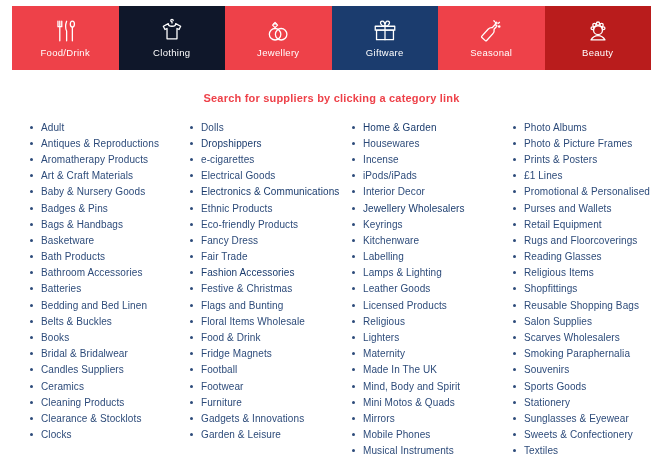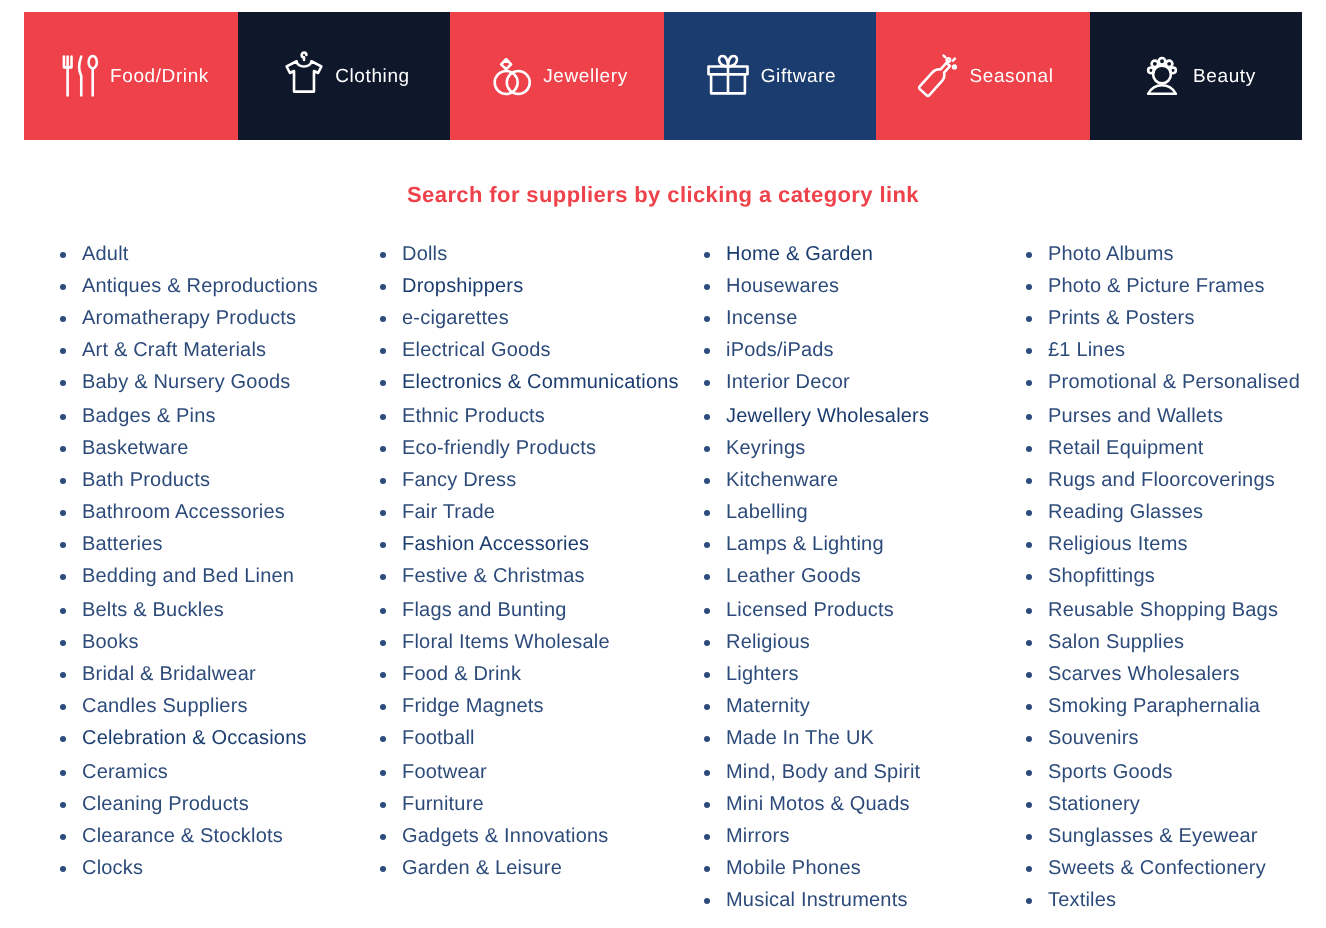--- a/index.html
+++ b/index.html
@@ -15,6 +15,7 @@
   .tab {
     flex: 1 1 0;
     display: flex;
+    flex-direction: column;
     align-items: center;
     justify-content: center;
     gap: 3px;

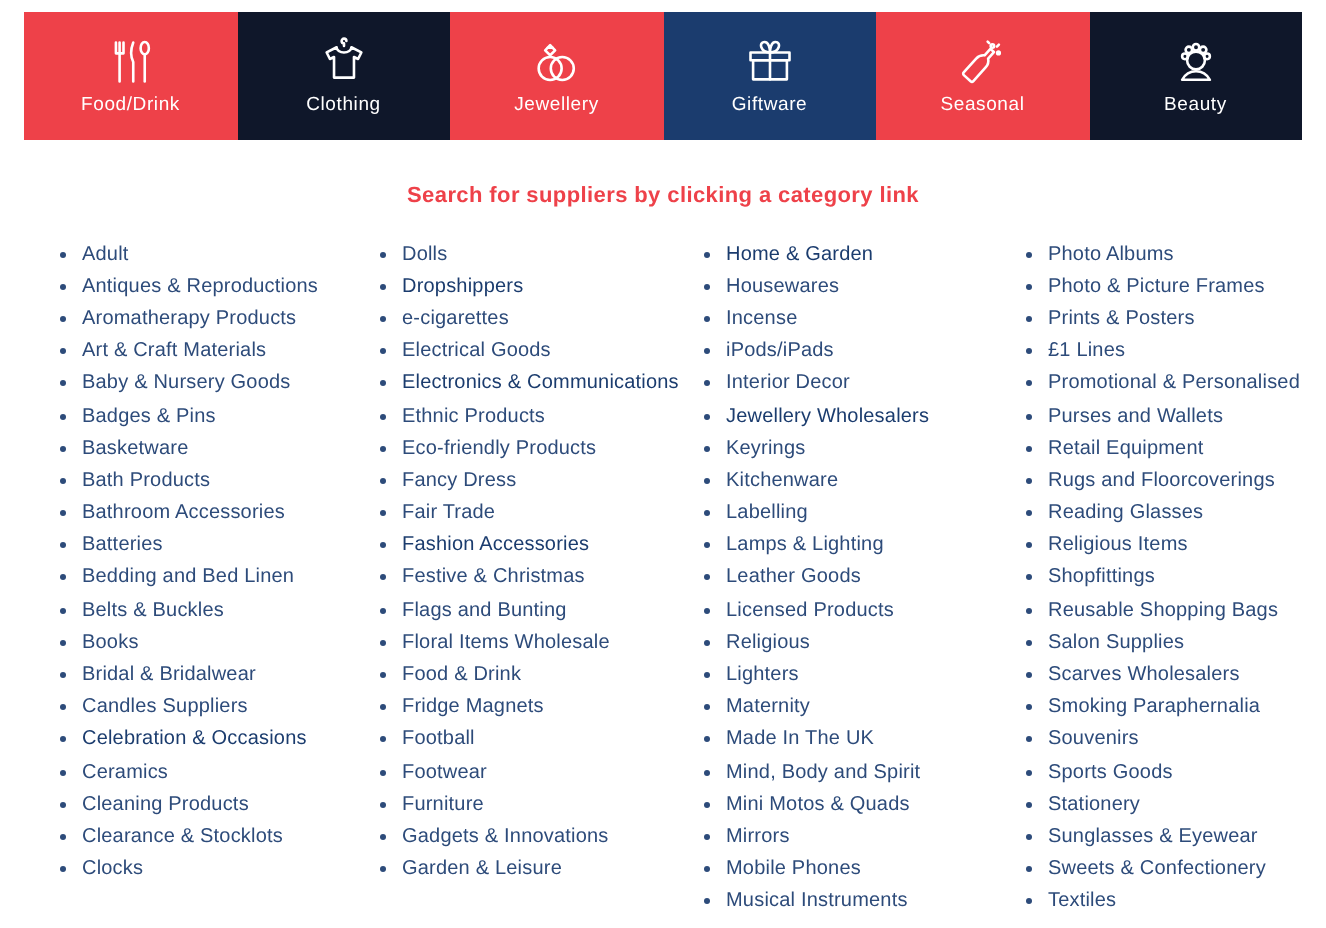--- a/index.html
+++ b/index.html
@@ -129,7 +129,7 @@
       </span>
       <span class="tab-label">Seasonal</span>
     </div>
-    <div class="tab" style="background: #0f172a;">
+    <div class="tab" style="background: #b91c1c;">
       <span class="tab-icon">
         <svg viewBox="0 0 24 24" fill="none" stroke="#fff" stroke-width="1.2" stroke-linecap="round" stroke-linejoin="round">
           <circle cx="12" cy="11.3" r="4.1"></circle>

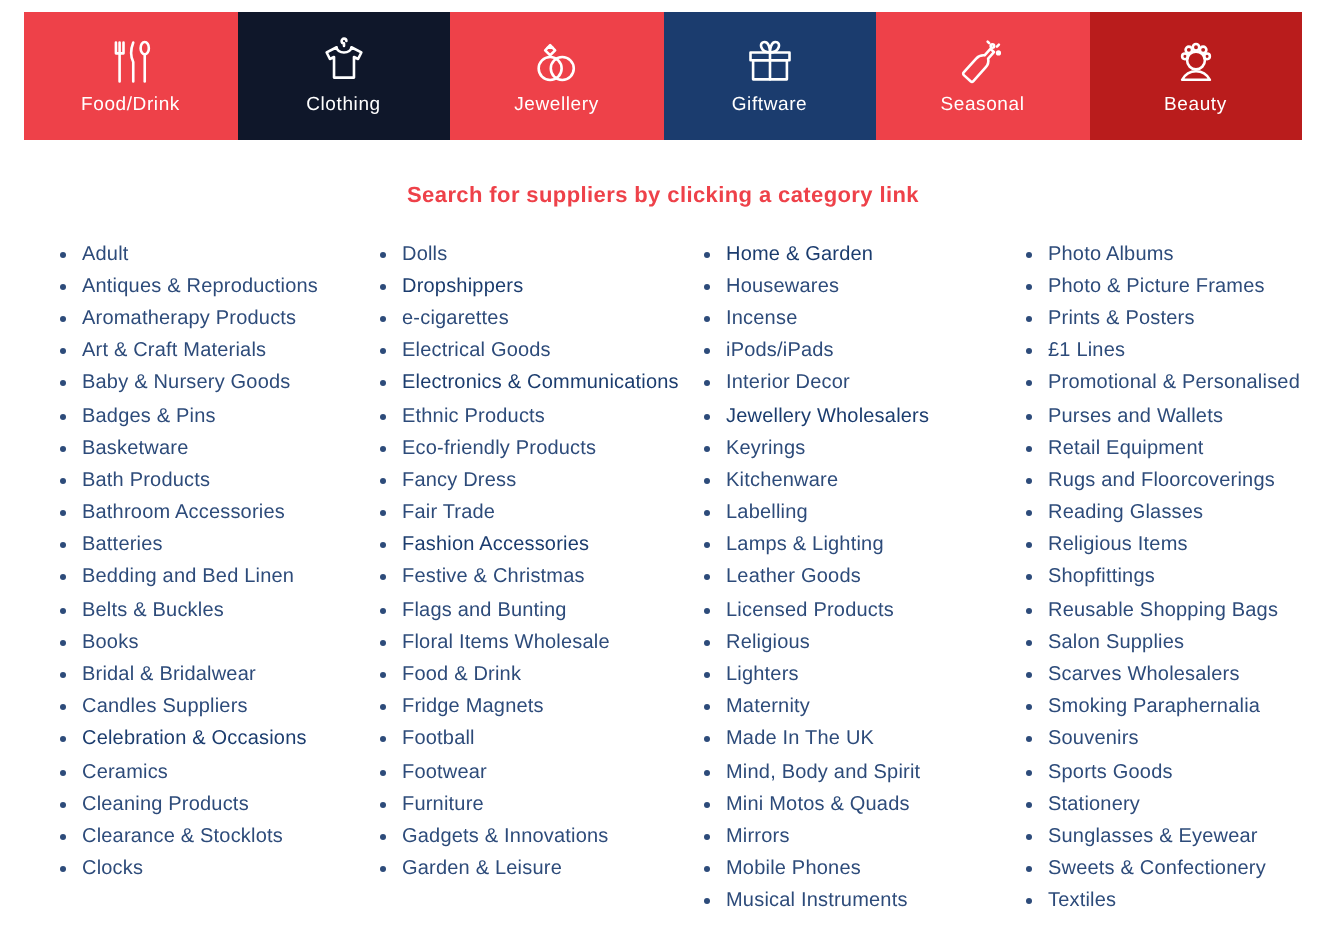--- a/index.html
+++ b/index.html
@@ -175,6 +175,10 @@
       </li>
       <li class="item">
         <span class="dot"></span>
+        <a class="link">Bags &amp; Handbags</a>
+      </li>
+      <li class="item">
+        <span class="dot"></span>
         <a class="link">Basketware</a>
       </li>
       <li class="item">

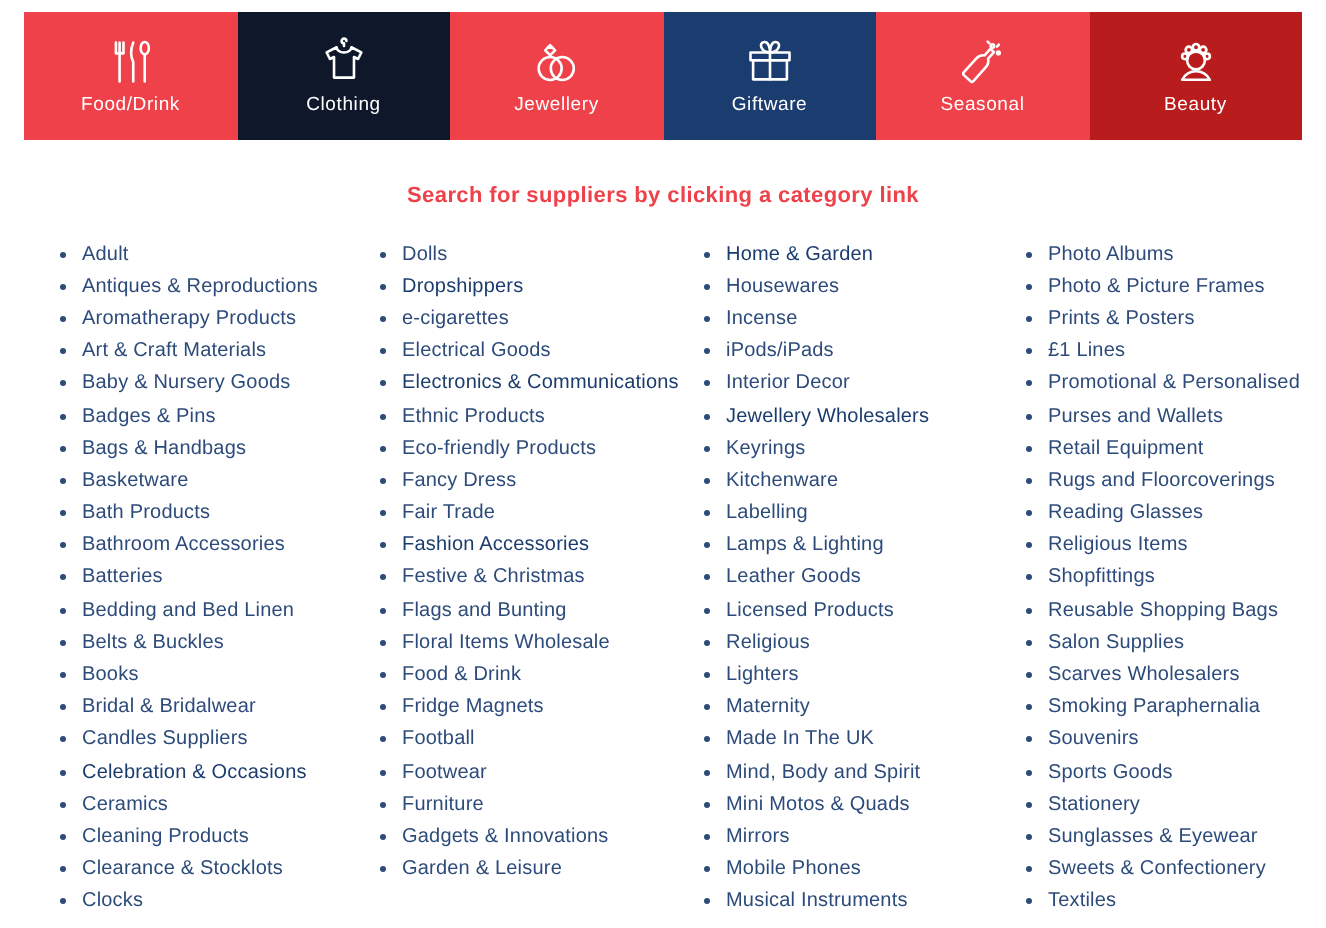--- a/index.html
+++ b/index.html
@@ -215,10 +215,6 @@
       </li>
       <li class="item">
         <span class="dot"></span>
-        <a class="link bold">Celebration &amp; Occasions</a>
-      </li>
-      <li class="item">
-        <span class="dot"></span>
         <a class="link">Ceramics</a>
       </li>
       <li class="item">

